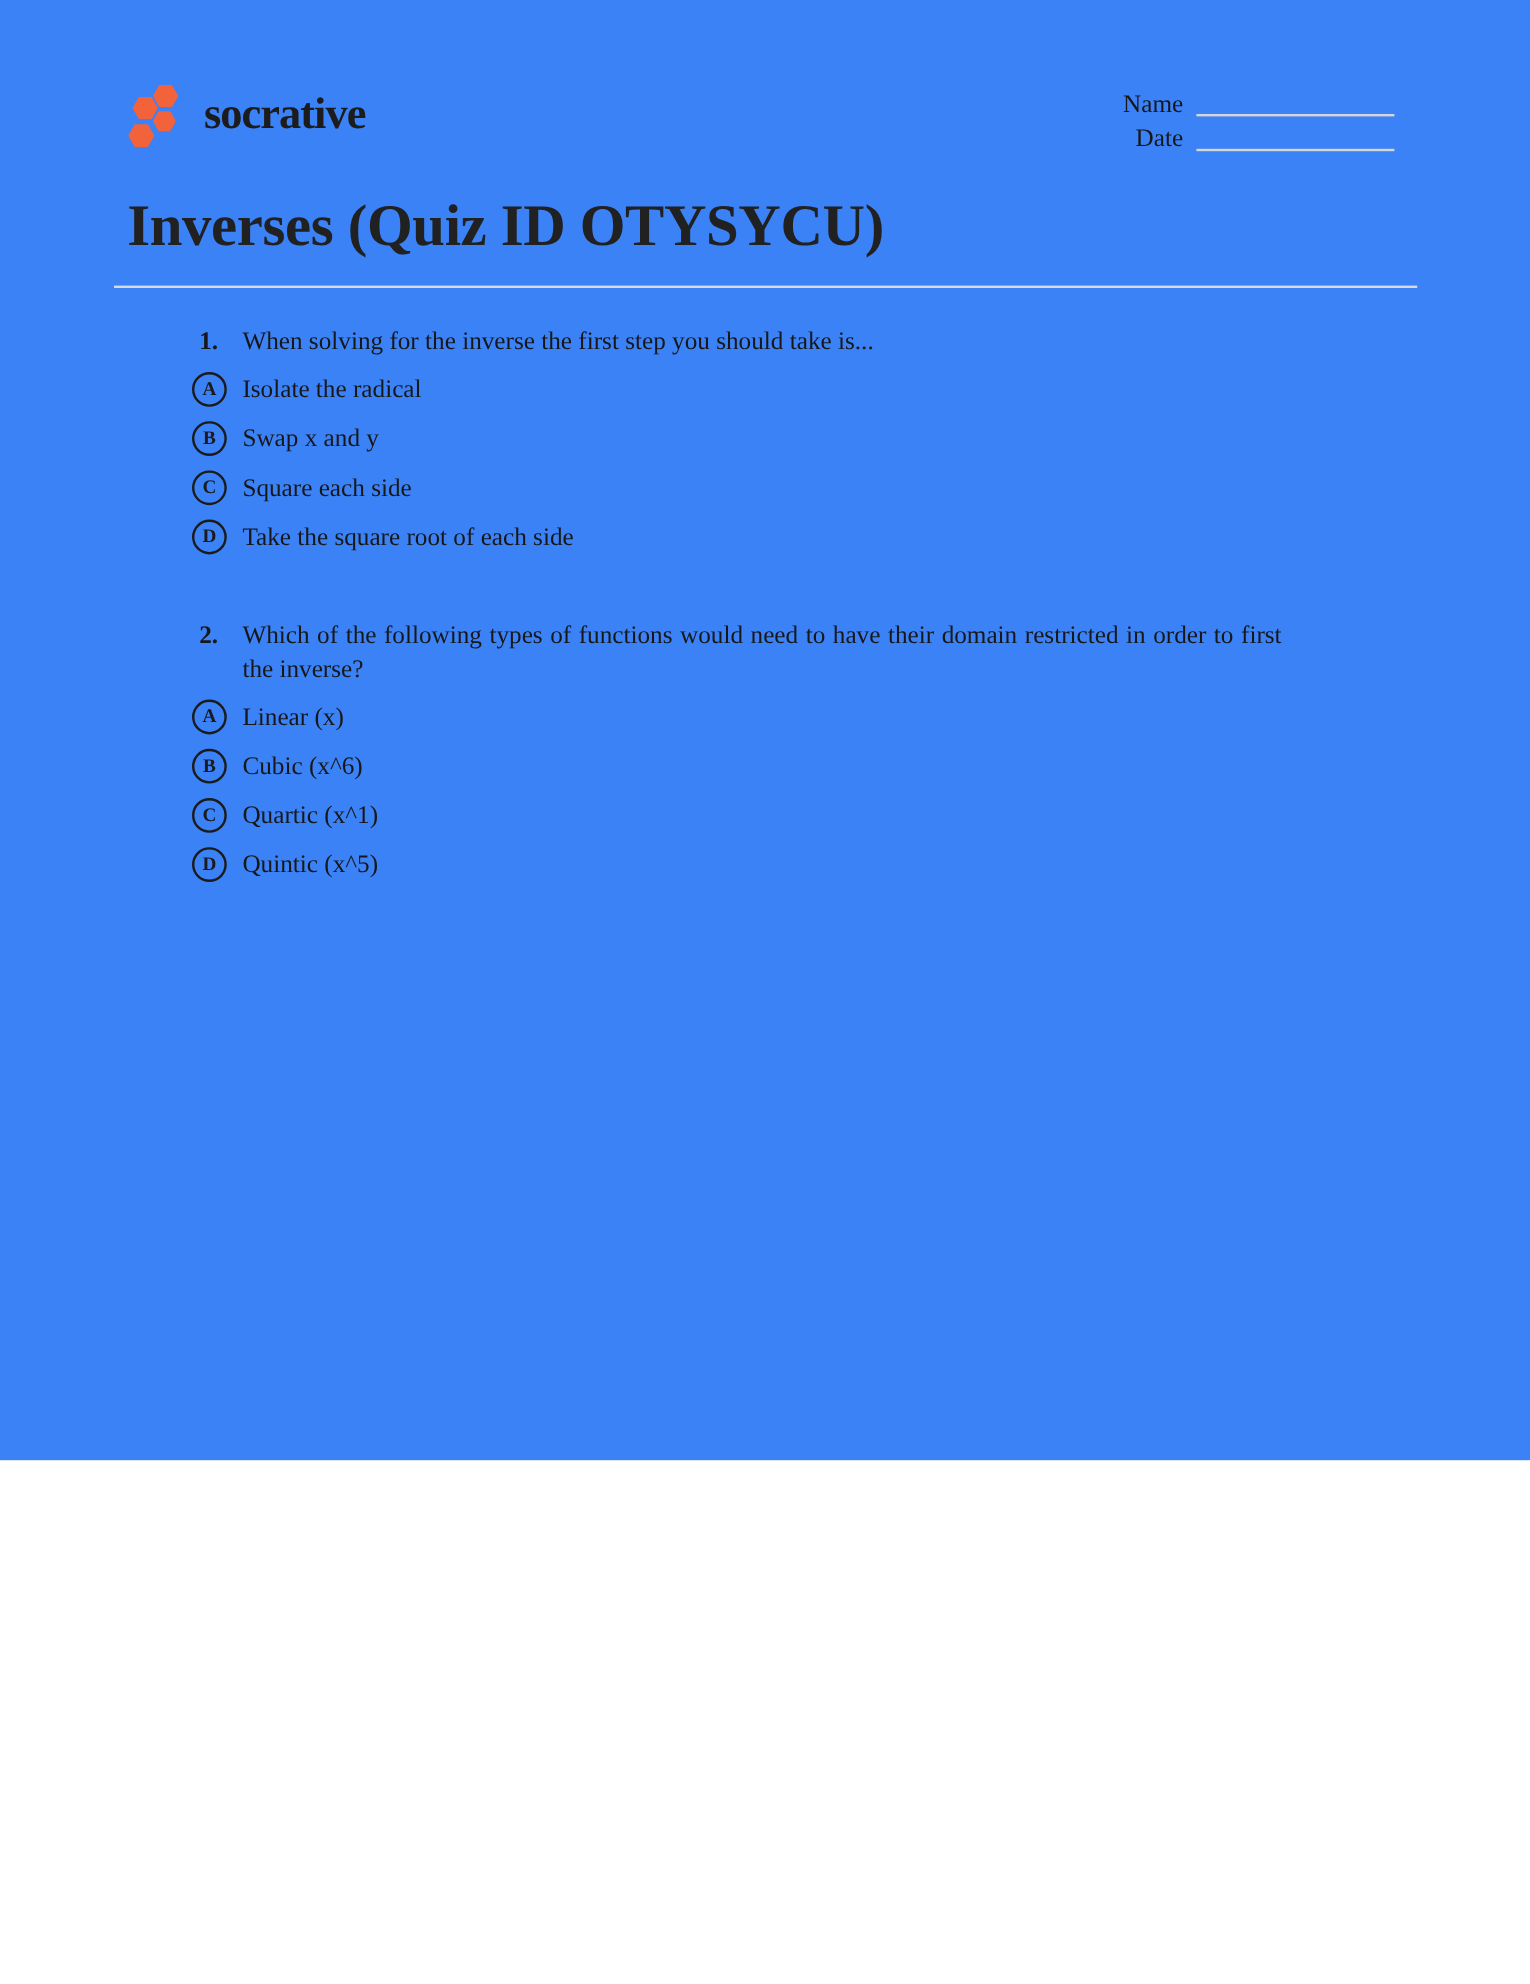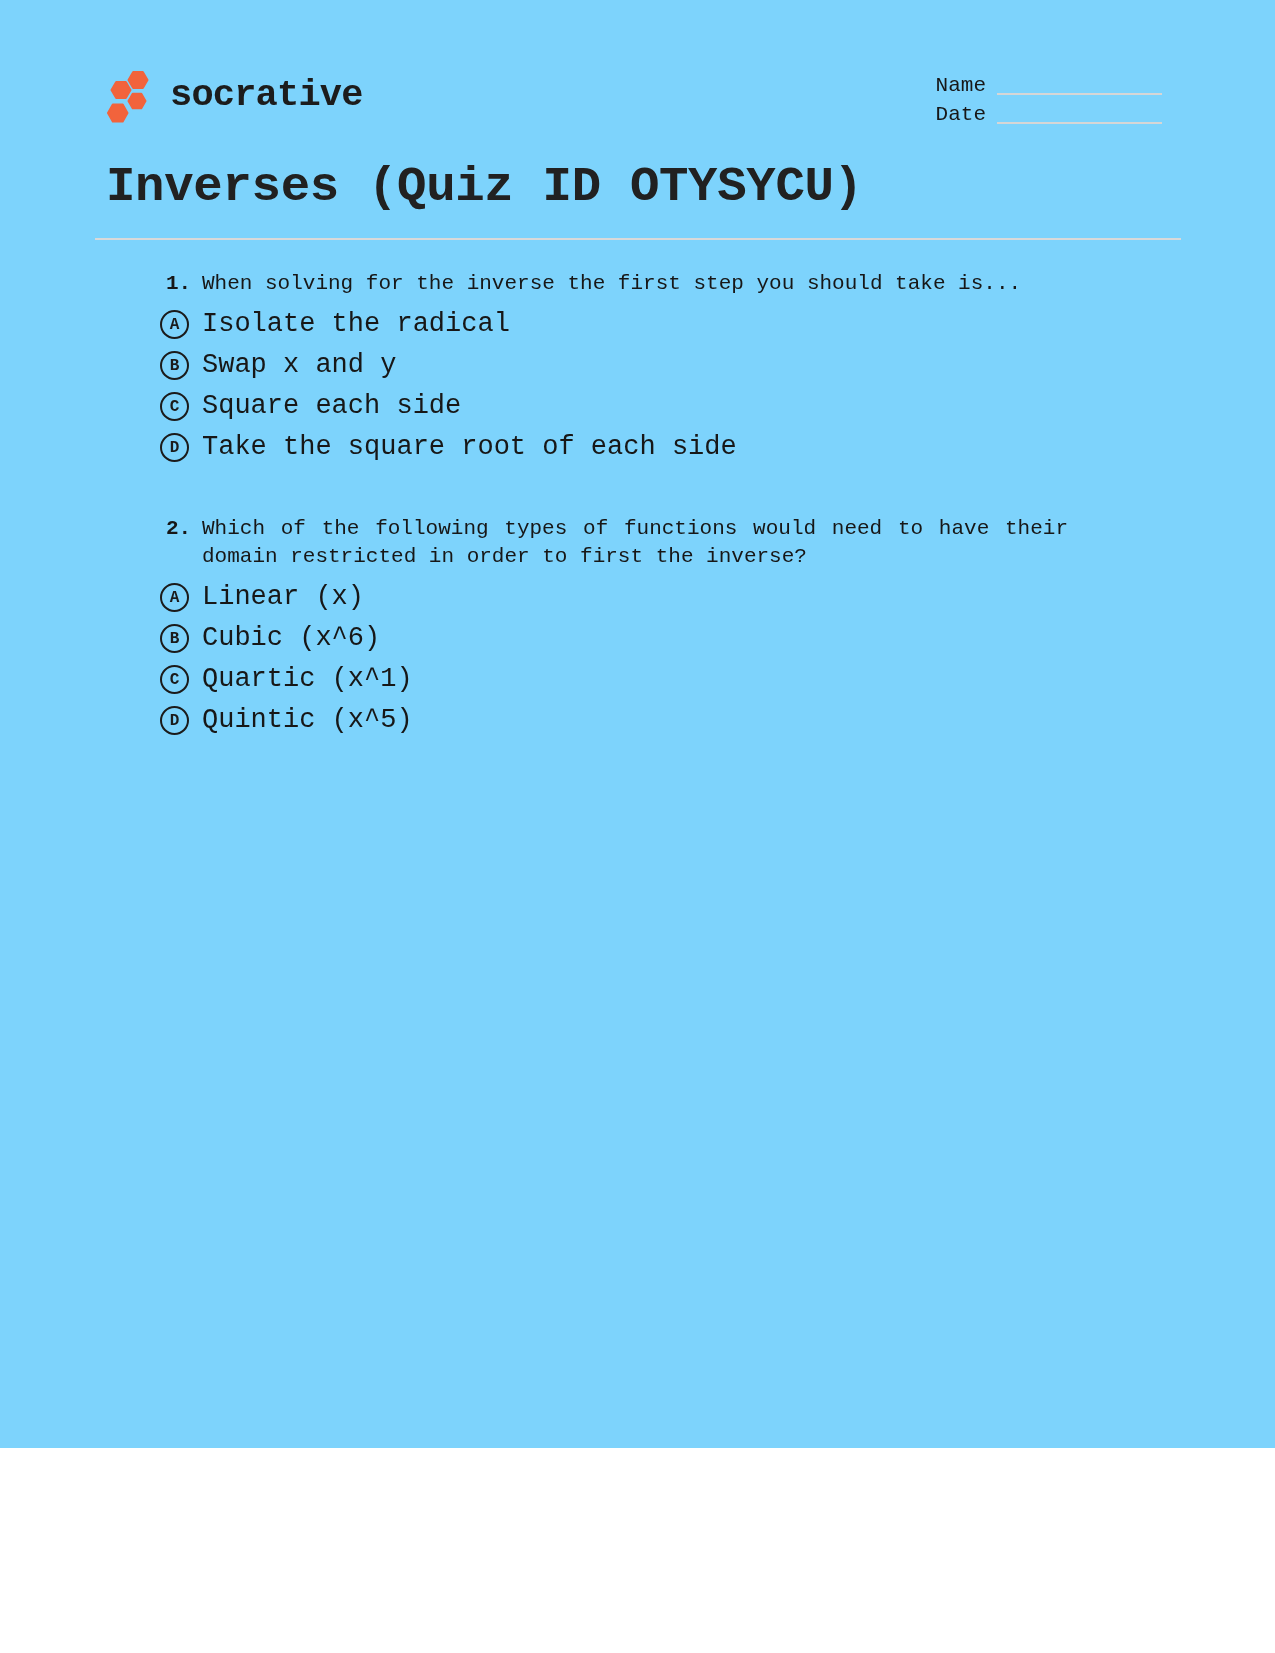--- a/index.html
+++ b/index.html
@@ -7,9 +7,9 @@
   .page {
     position: relative;
     width: 1275px;
-    height: 1448px;
-    background: #7dd3fc;
-    font-family: Liberation Mono, monospace;
+    height: 1217px;
+    background: #3b82f6;
+    font-family: Liberation Serif, serif;
     color: #1b1b1b;
     overflow: hidden;
   }

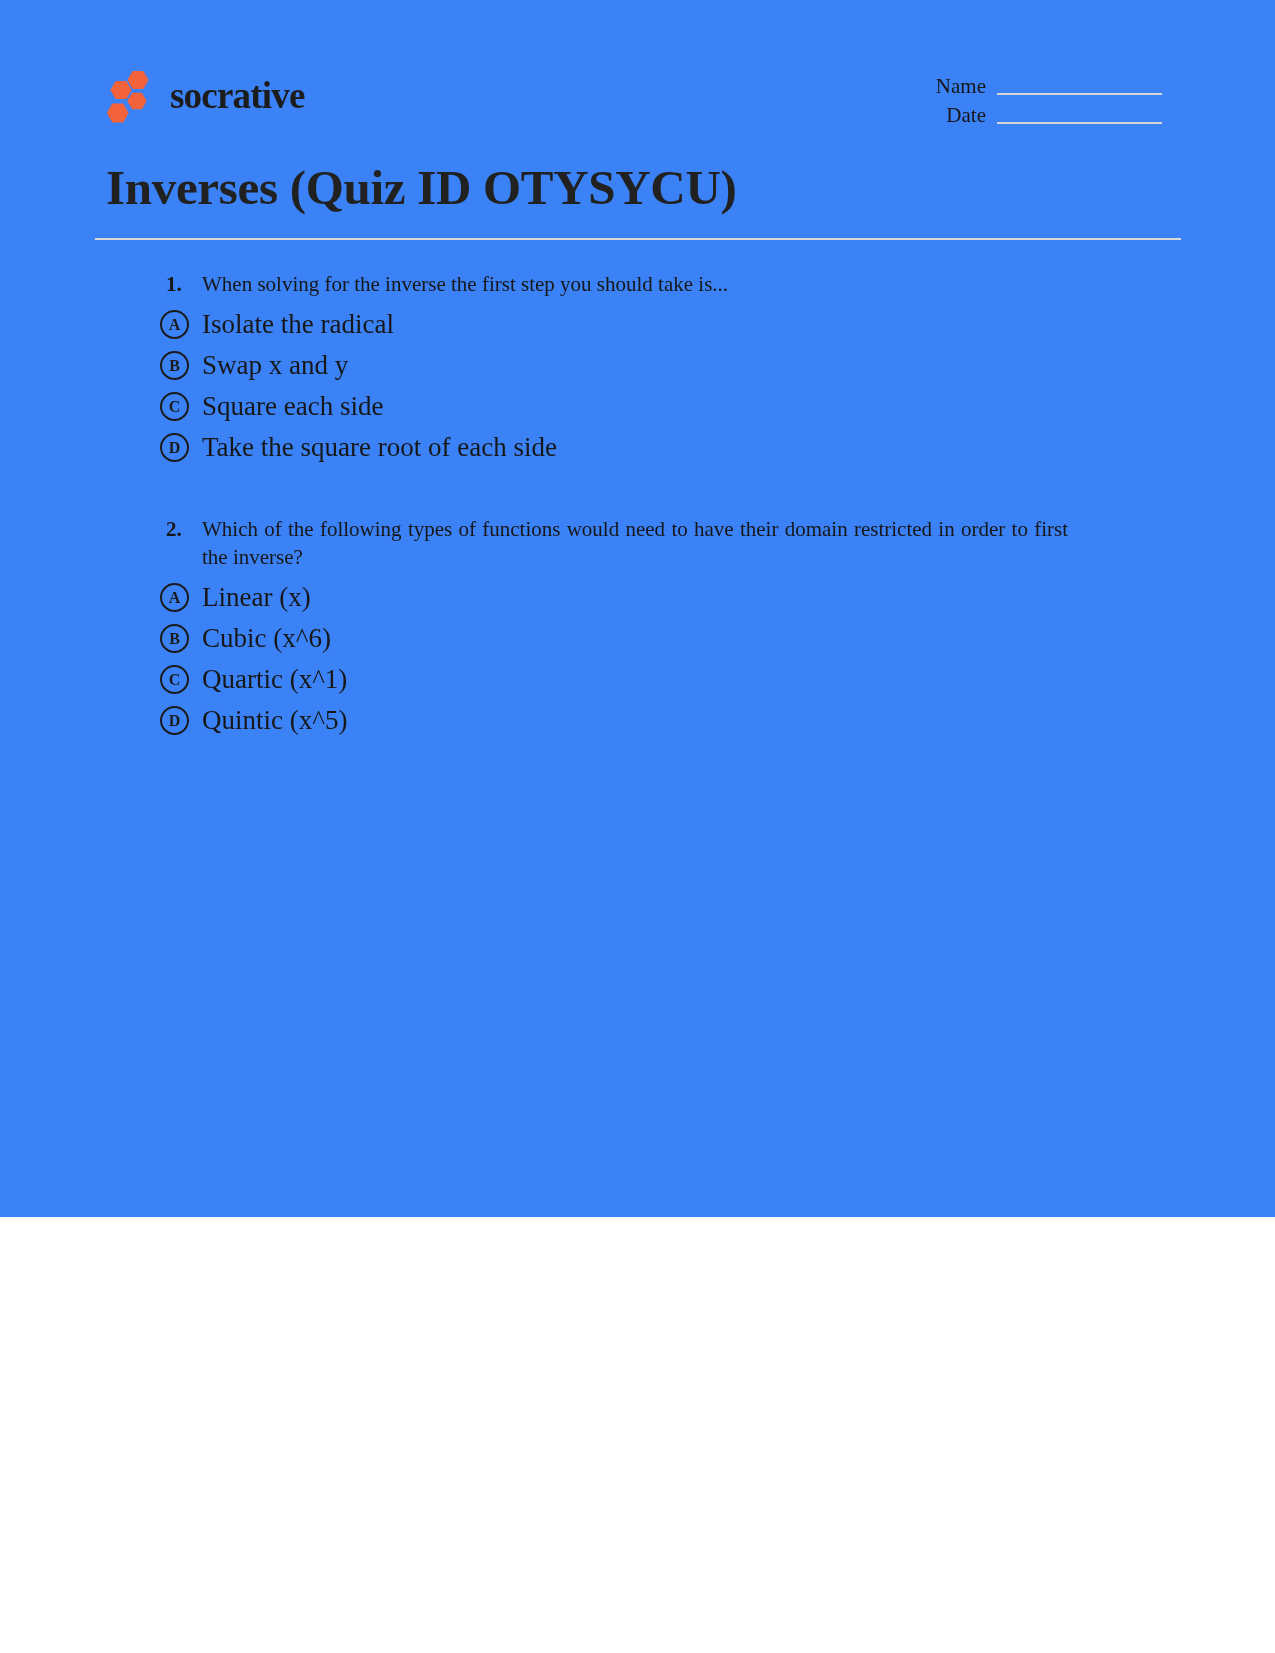--- a/index.html
+++ b/index.html
@@ -42,6 +42,7 @@
   }
   .field-row {
     display: flex;
+    align-items: flex-end;
     height: 22px;
     margin-bottom: 7px;
   }

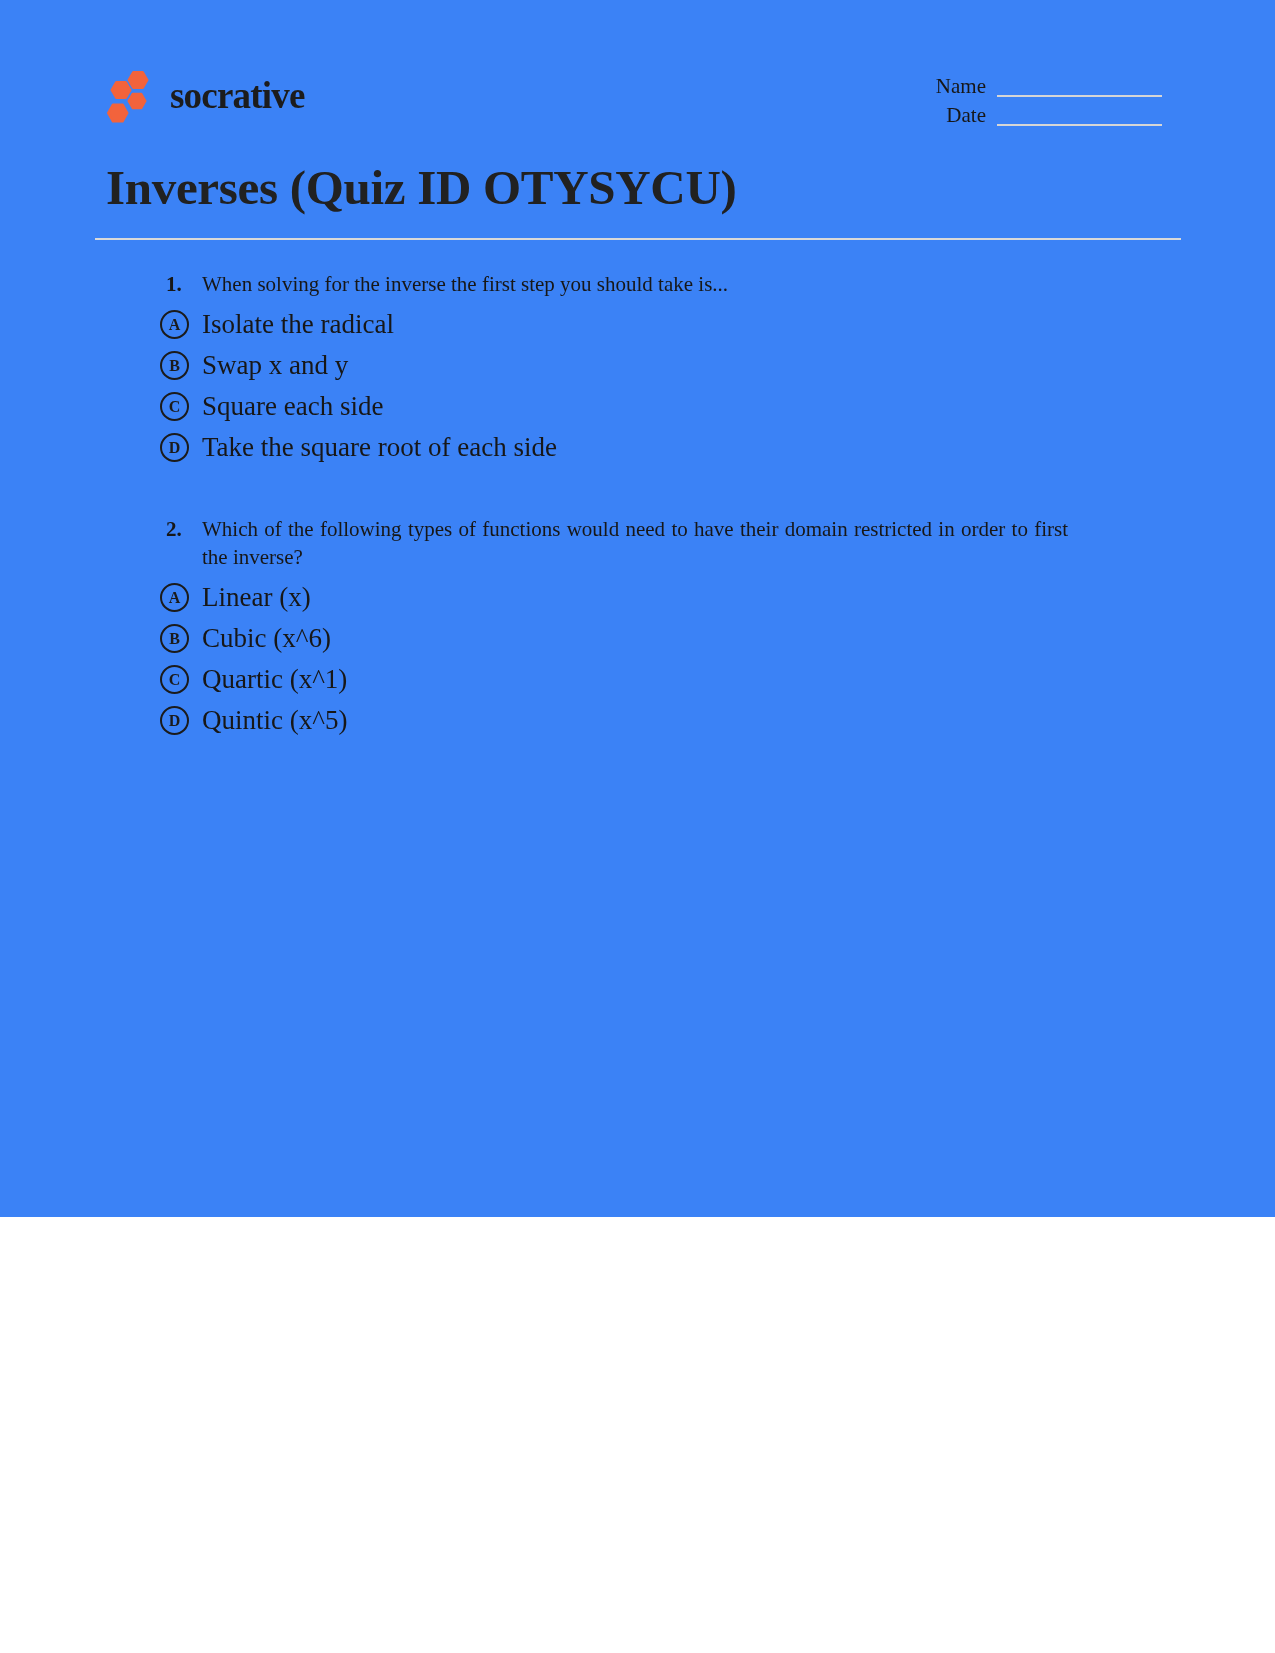--- a/index.html
+++ b/index.html
@@ -131,7 +131,7 @@
   }
   .option-text {
     margin-left: 13px;
-    font-size: 27px;
+    font-size: 21px;
     color: #171717;
     line-height: 29px;
   }

